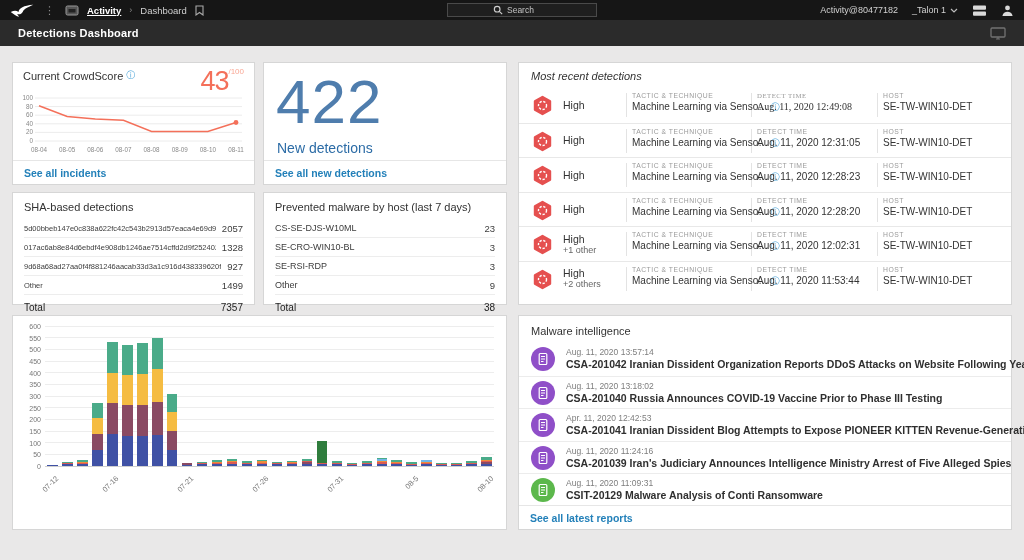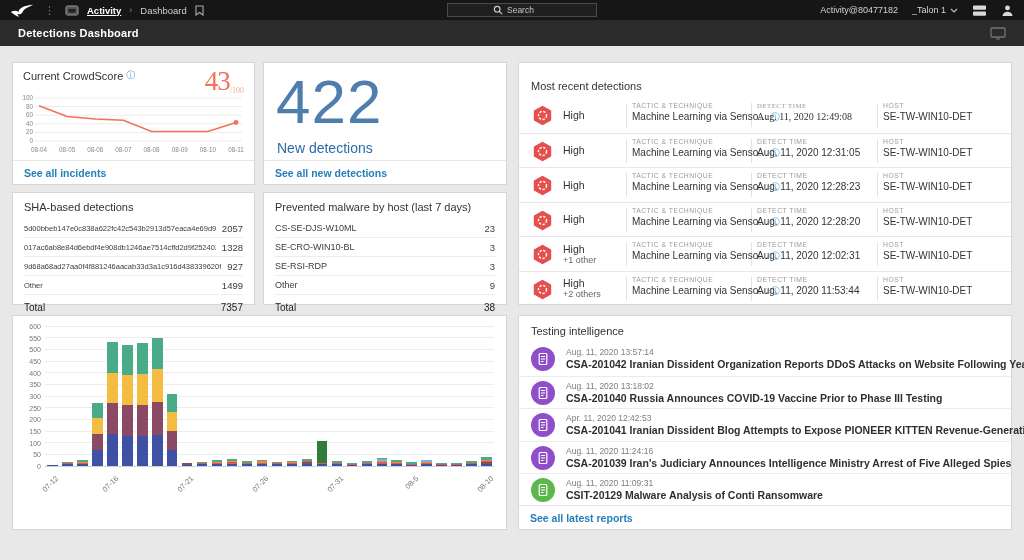--- a/index.html
+++ b/index.html
@@ -48,7 +48,7 @@
 
   
   .cs-head { display:flex; align-items:flex-start; padding:7px 10px 0 10px; gap:3px; }
-  .cs-score { margin-left:auto; display:flex; align-items:flex-end; line-height:1; margin-top:-2px;font-family:Liberation Serif, serif; }
+  .cs-score { margin-left:auto; display:flex; align-items:flex-start; line-height:1; margin-top:-2px; }
   .cs-num { font-size:27px; font-weight:300; color:#f4705a; letter-spacing:-1px; }
   .cs-max { font-size:8px; color:#f9a795; margin-top:0; }
   .info { color:#4aa3d8; font-size:9px; line-height:1.2; cursor:pointer; }

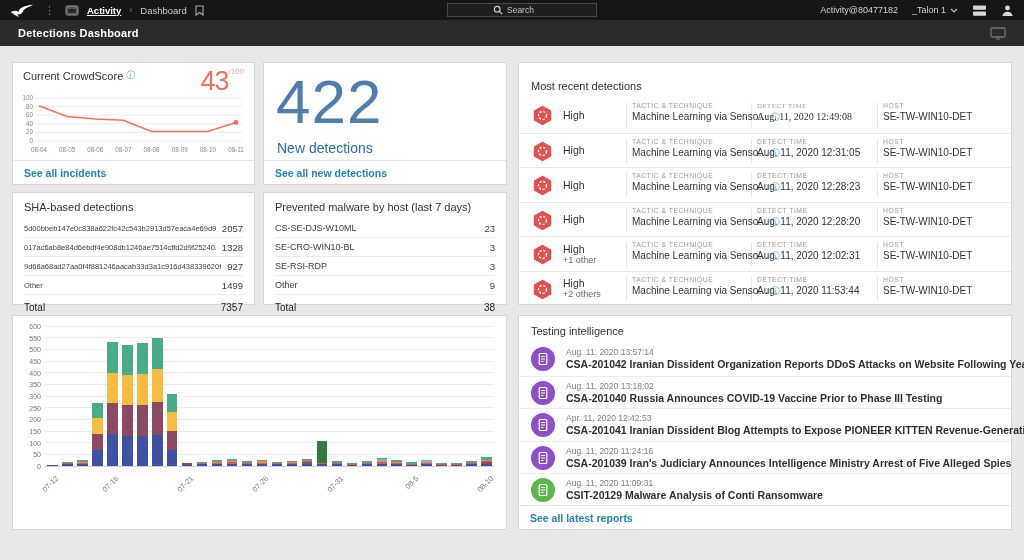--- a/index.html
+++ b/index.html
@@ -70,7 +70,7 @@
   .kv-total span { font-size:10px; color:#222; }
 
   
-  .recent-title { padding:17px 12px 6px 12px; }
+  .recent-title { padding:7px 12px 6px 12px;font-style:italic; }
   .det-row { position:relative; height:34.5px; border-top:1px solid #e8e8e8; cursor:pointer; }
   .det-row:first-of-type { border-top:none; }
   .sev-icon { position:absolute; left:13px; top:7px; }

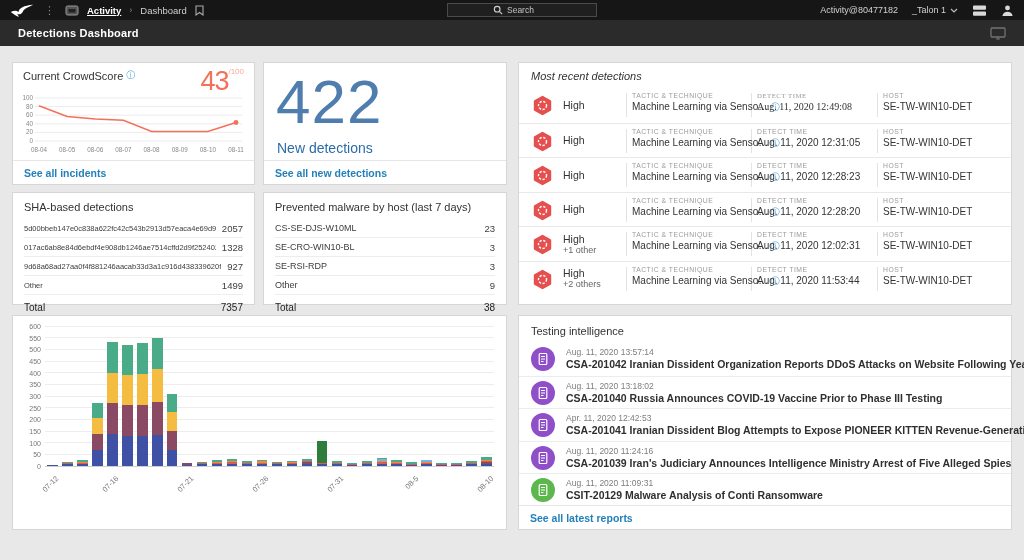--- a/index.html
+++ b/index.html
@@ -636,7 +636,7 @@
   </section>
 
   <section class="card" id="card-intel">
-    <div class="intel-title card-title">Testing intelligence</div>
+    <div class="intel-title card-title">Malware intelligence</div>
     <div id="intel-items">
         <div class="intel-item">
           <span class="intel-icon"><svg width="24" height="24" viewBox="0 0 24 24">

